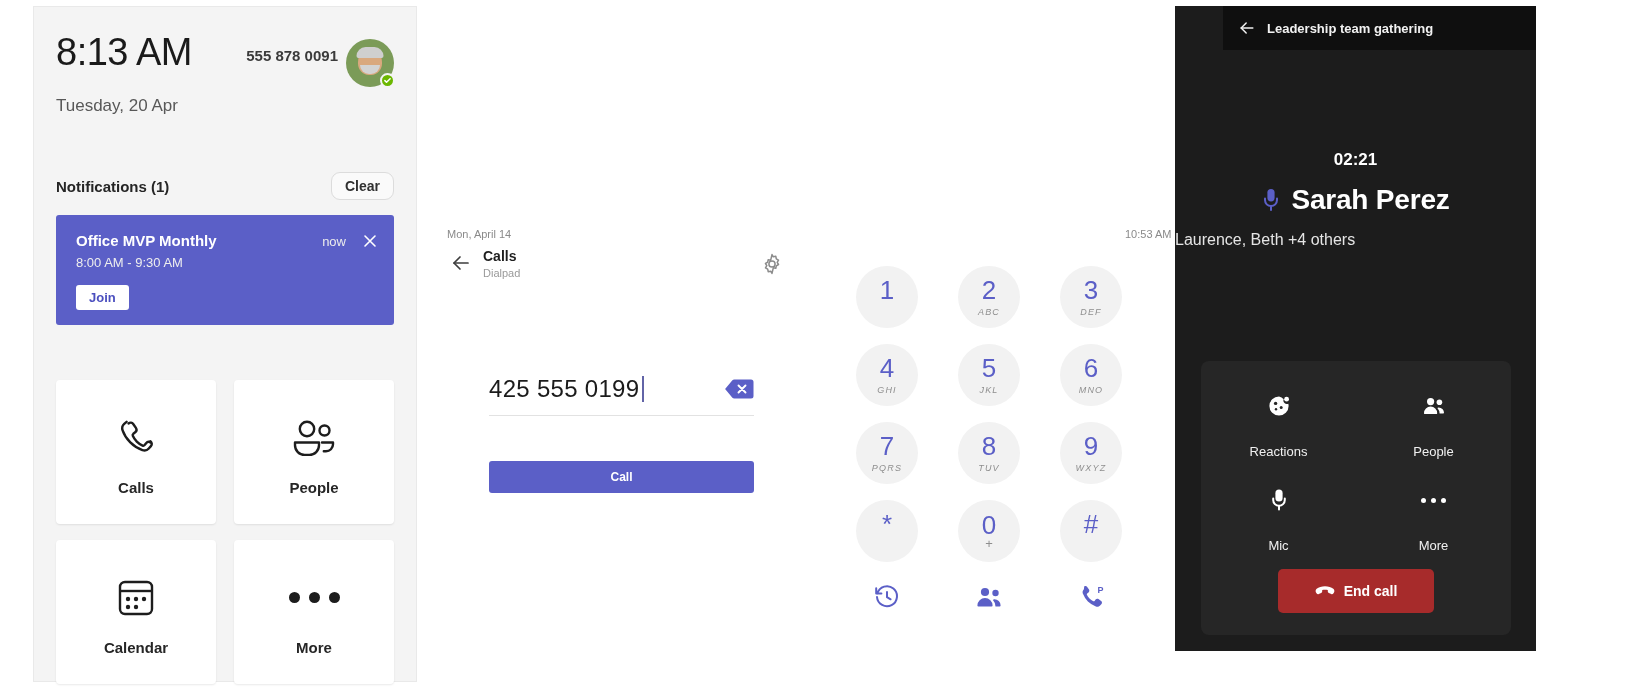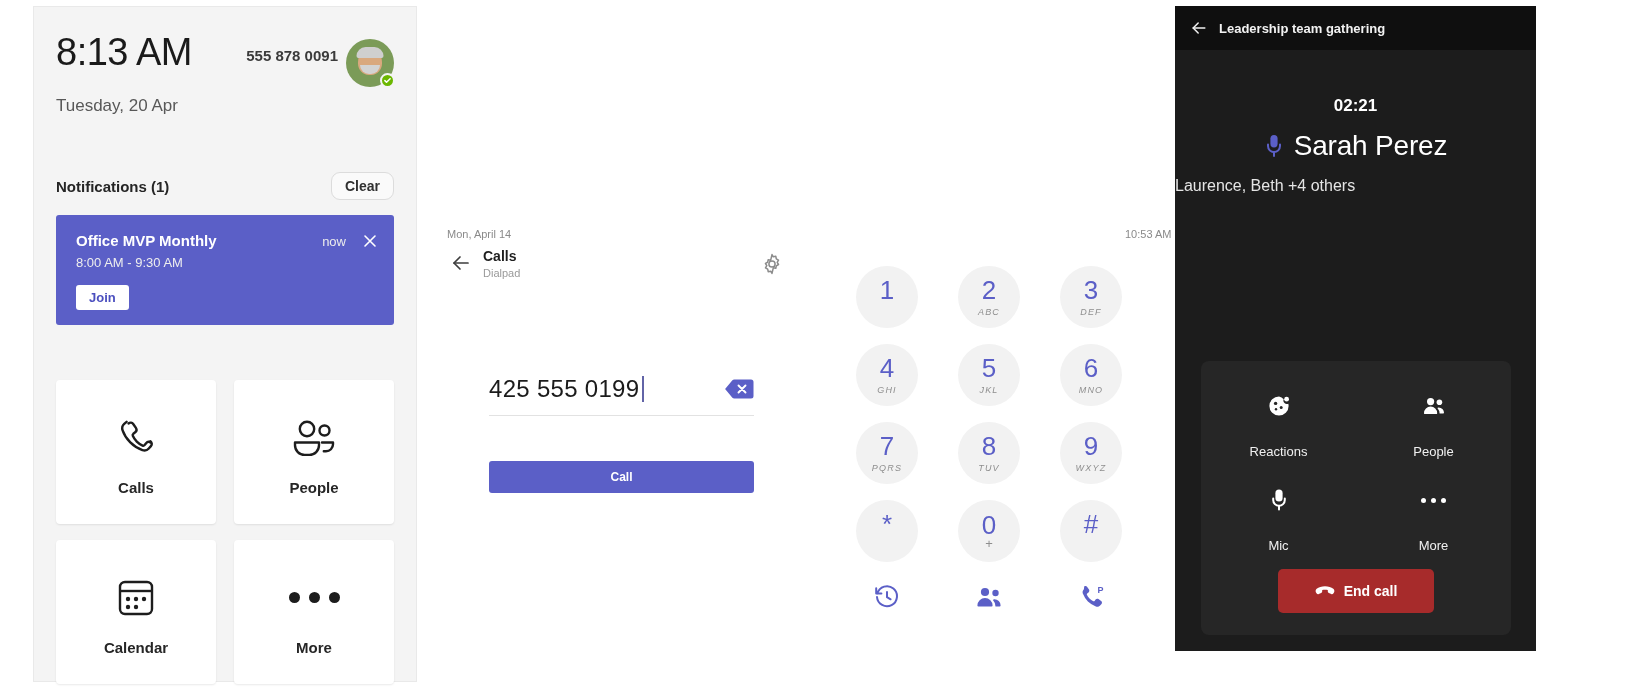--- a/index.html
+++ b/index.html
@@ -166,7 +166,7 @@
     background: #1c1c1c;
   }
   .call-head {
-    height: 44px; background: #0f0f0f; display: flex; align-items: center; padding: 0 14px;
+    height: 44px; background: #0f0f0f; display: flex; align-items: center; padding: 0 14px; margin-left: 48px;
   }
   .call-back { width: 20px; height: 20px; cursor: pointer; margin-right: 10px; }
   .call-back svg { width: 20px; height: 20px; display: block; }

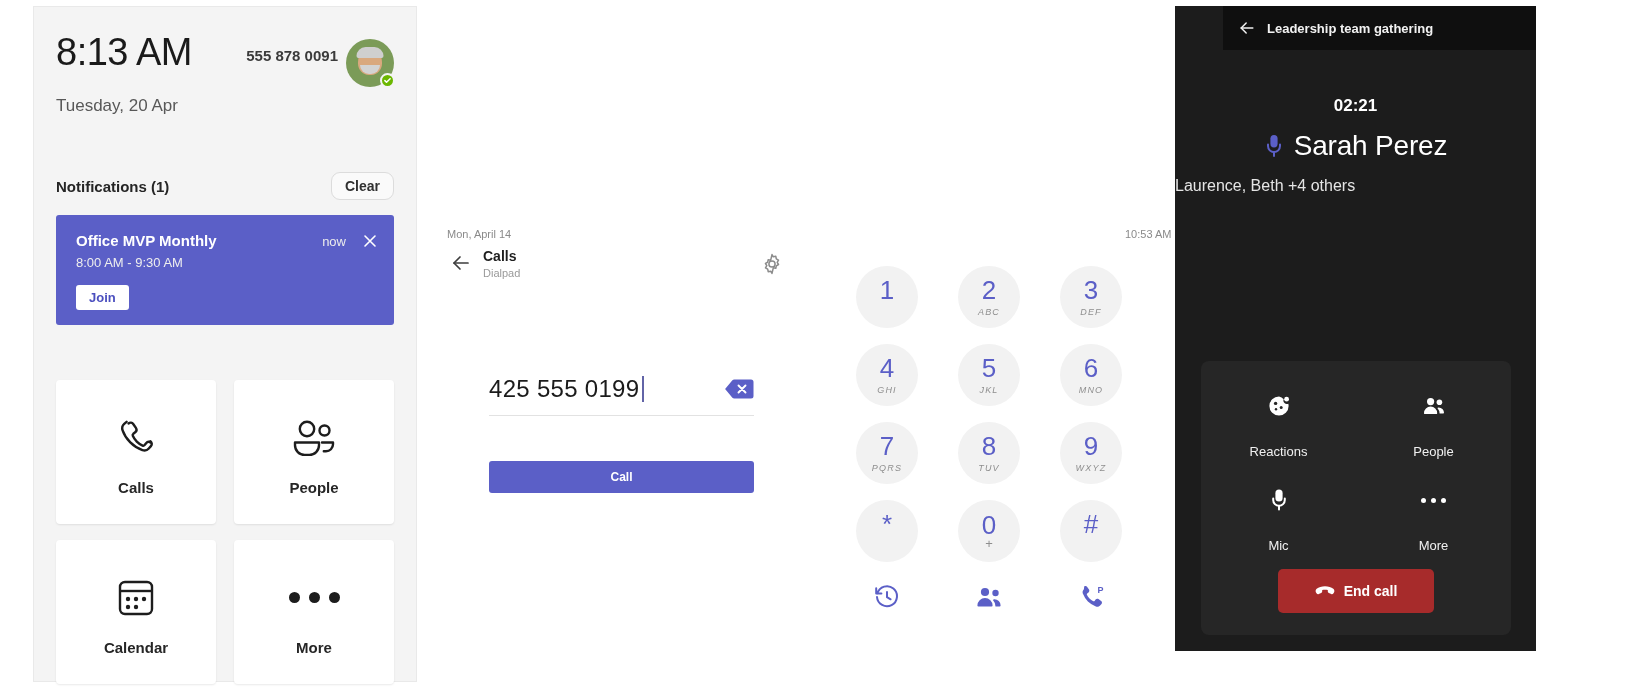--- a/index.html
+++ b/index.html
@@ -171,7 +171,7 @@
   .call-back { width: 20px; height: 20px; cursor: pointer; margin-right: 10px; }
   .call-back svg { width: 20px; height: 20px; display: block; }
   .call-head-title { font-size: 13px; font-weight: 600; color: #f2f2f2; }
-  .call-timer { text-align: center; margin-top: 46px; font-size: 17px; font-weight: 700; color: #fff; }
+  .call-timer { text-align: center; margin-top: 100px; font-size: 17px; font-weight: 700; color: #fff; }
   .call-speaker {
     margin-top: 14px; display: flex; align-items: center; justify-content: center; gap: 10px;
   }

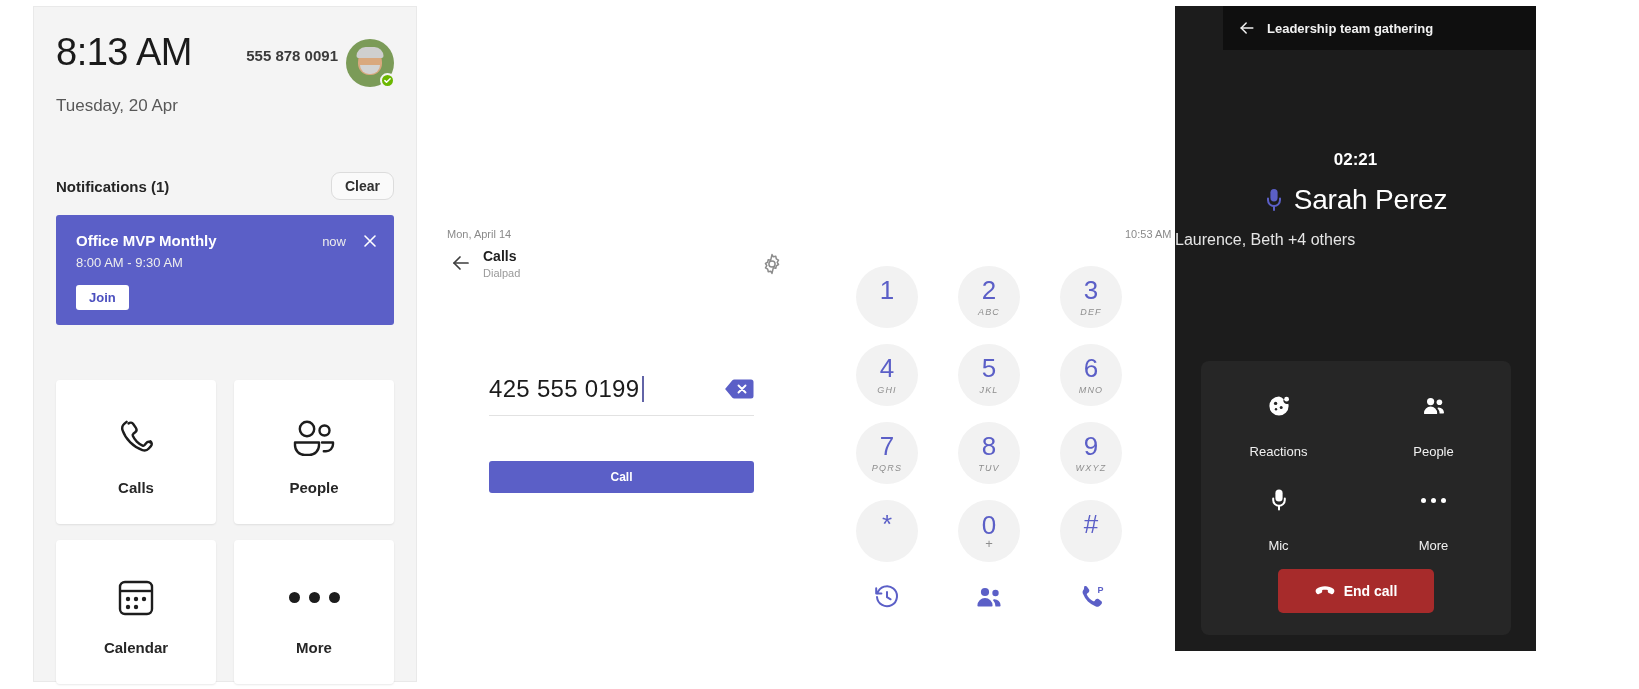--- a/index.html
+++ b/index.html
@@ -177,7 +177,7 @@
   }
   .mic-badge { width: 20px; height: 26px; display: flex; align-items: center; justify-content: center; }
   .mic-badge svg { display: block; }
-  .call-name { font-size: 28px; font-weight: 400; color: #fff; letter-spacing: -0.2px; }
+  .call-name { font-size: 28px; font-weight: 700; color: #fff; letter-spacing: -0.2px; }
   .call-others { margin-top: 15px; font-size: 16px; color: #e5e5e5; }
 
   .controls-card {

